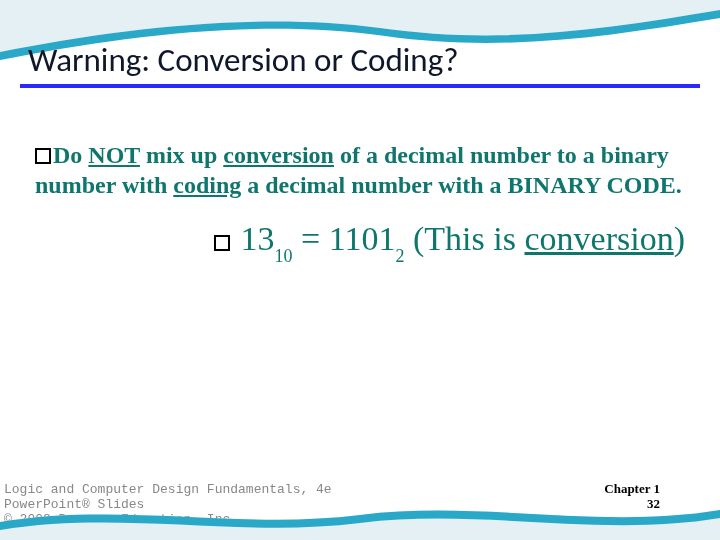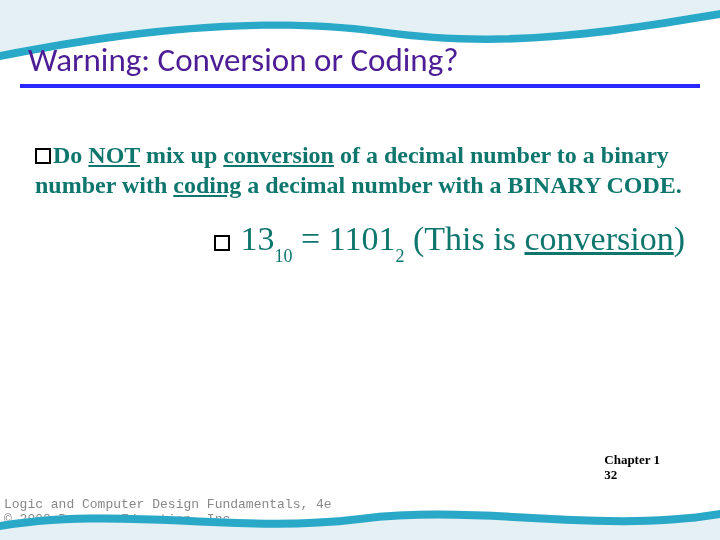--- a/index.html
+++ b/index.html
@@ -29,7 +29,7 @@
     left: 28px;
     font-family: Calibri, Arial, sans-serif;
     font-size: 33px;
-    color: #4c1d95;
+    color: #0f172a;
     font-weight: 400;
   }
   .title-underline {

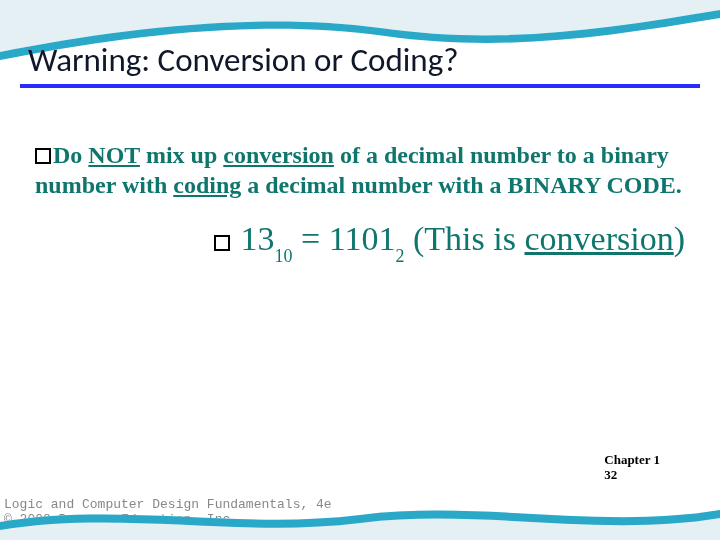--- a/index.html
+++ b/index.html
@@ -86,8 +86,8 @@
   .footer {
     position: absolute;
     right: 60px;
-    bottom: 57px;
-    text-align: left;
+    bottom: 28px;
+    text-align: right;
     font-family: Georgia, serif;
     font-size: 13px;
     color: #000;

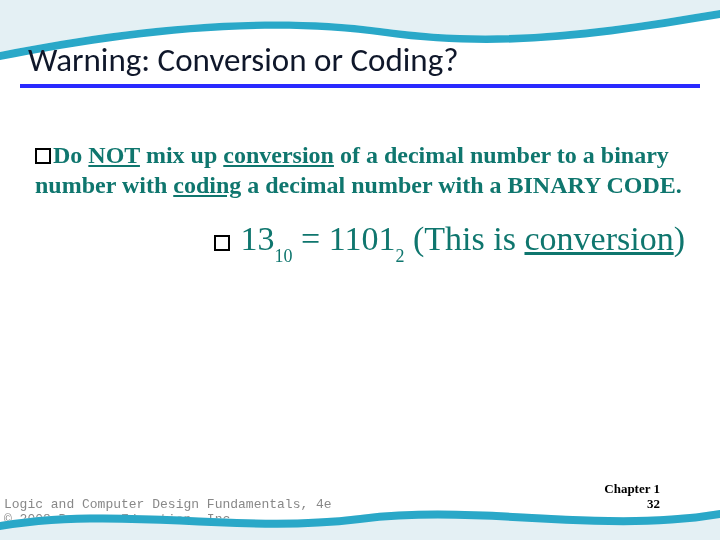--- a/index.html
+++ b/index.html
@@ -133,6 +133,7 @@
 
 <div class="copyright">
   <div>Logic and Computer Design Fundamentals, 4e</div>
+  <div>PowerPoint® Slides</div>
   <div>© 2008 Pearson Education, Inc.</div>
 </div>
 

